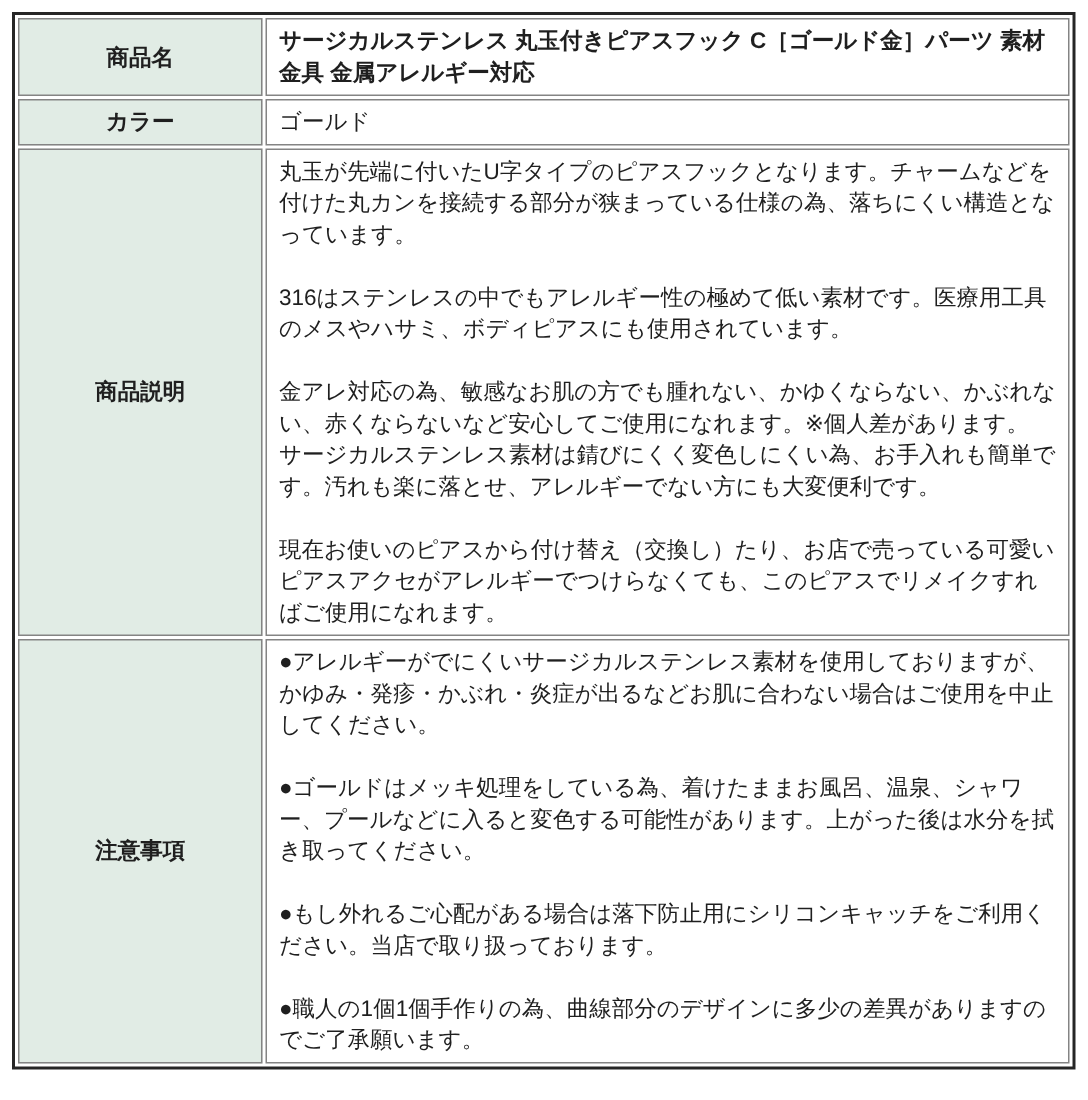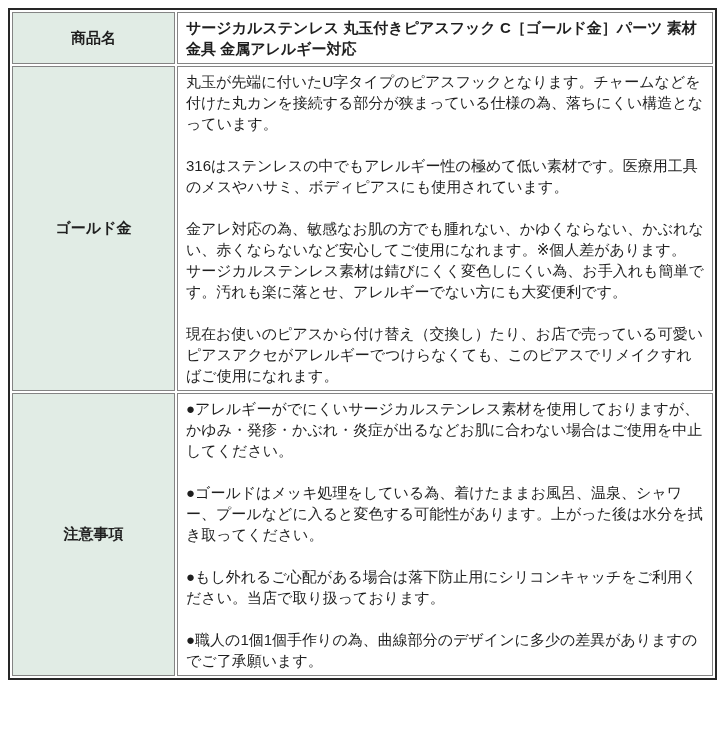--- a/index.html
+++ b/index.html
@@ -63,6 +63,10 @@
       <td class="bold">サージカルステンレス 丸玉付きピアスフック C［ゴールド金］パーツ 素材 金具 金属アレルギー対応</td>
     </tr>
     <tr>
+      <th>カラー</th>
+      <td>ゴールド</td>
+    </tr>
+    <tr>
       <th>ゴールド金</th>
       <td>丸玉が先端に付いたU字タイプのピアスフックとなります。チャームなどを付けた丸カンを接続する部分が狭まっている仕様の為、落ちにくい構造となっています。
 

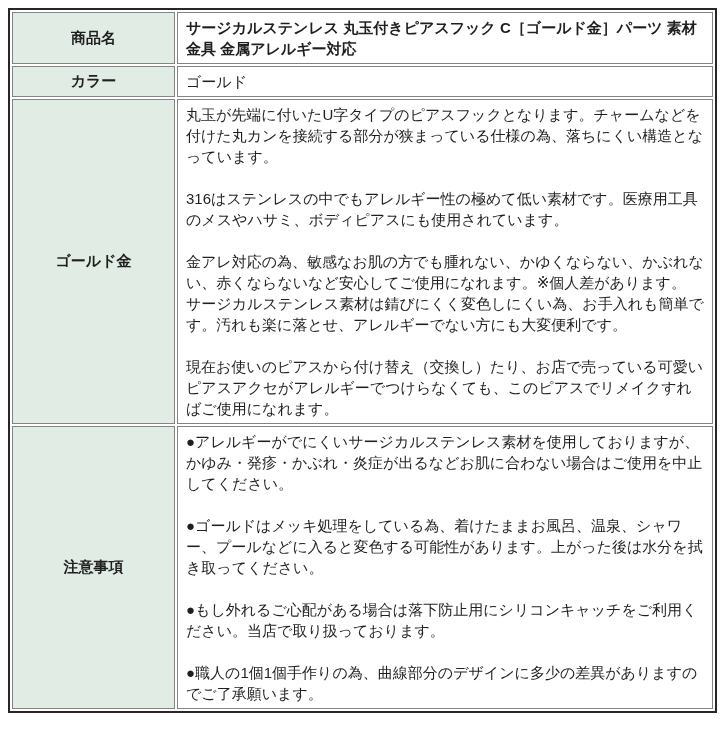--- a/index.html
+++ b/index.html
@@ -67,7 +67,7 @@
       <td>ゴールド</td>
     </tr>
     <tr>
-      <th>ゴールド金</th>
+      <th>商品説明</th>
       <td>丸玉が先端に付いたU字タイプのピアスフックとなります。チャームなどを付けた丸カンを接続する部分が狭まっている仕様の為、落ちにくい構造となっています。
 
 316はステンレスの中でもアレルギー性の極めて低い素材です。医療用工具のメスやハサミ、ボディピアスにも使用されています。

